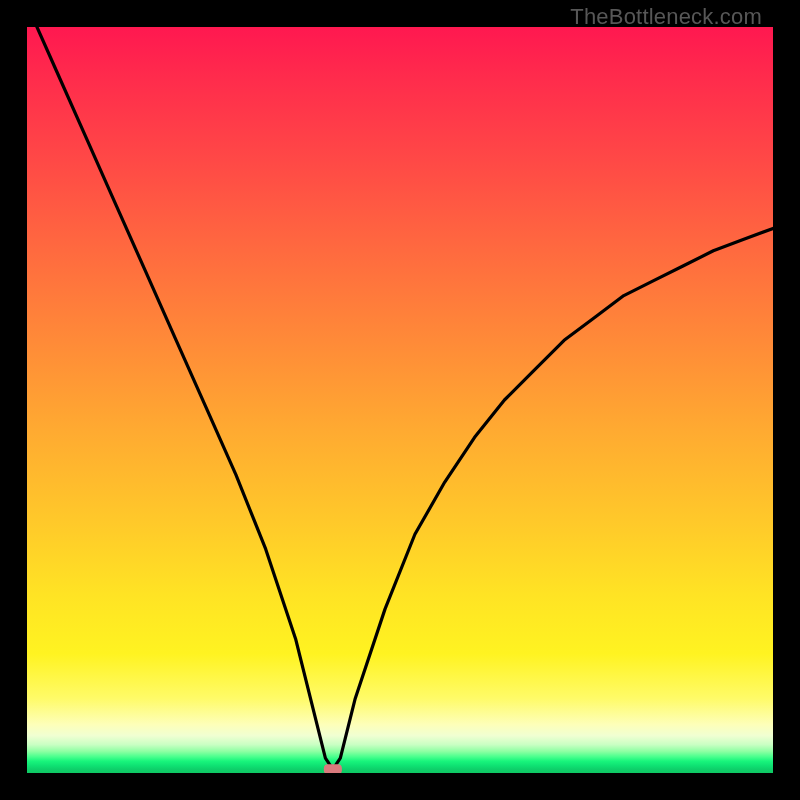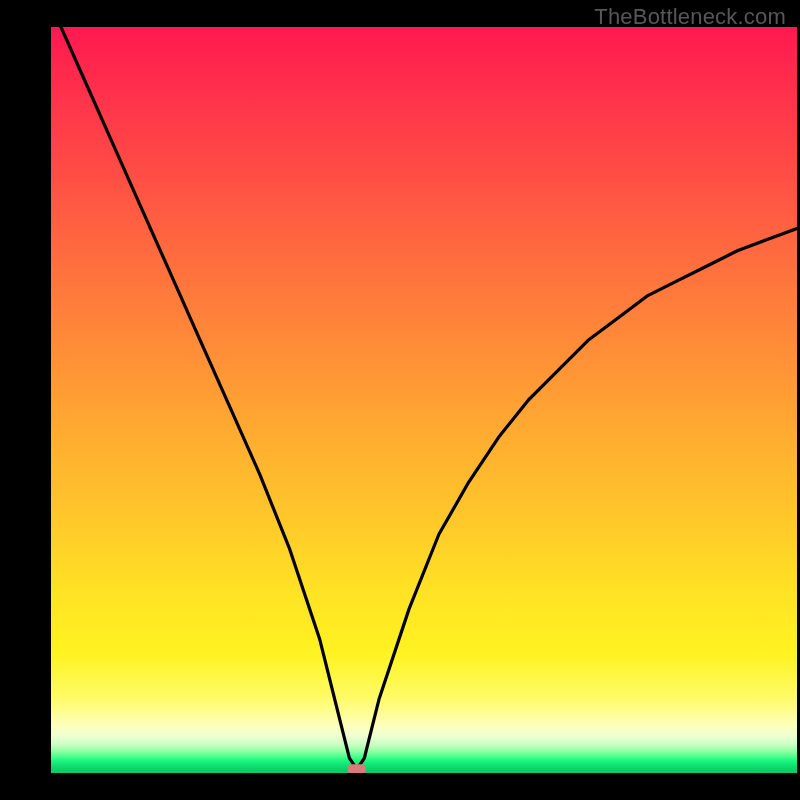--- a/index.html
+++ b/index.html
@@ -16,7 +16,6 @@
     width: 776px;
     height: 800px;
     background: #000;
-    margin-left: 24px;
   }
   .watermark {
     position: absolute;

